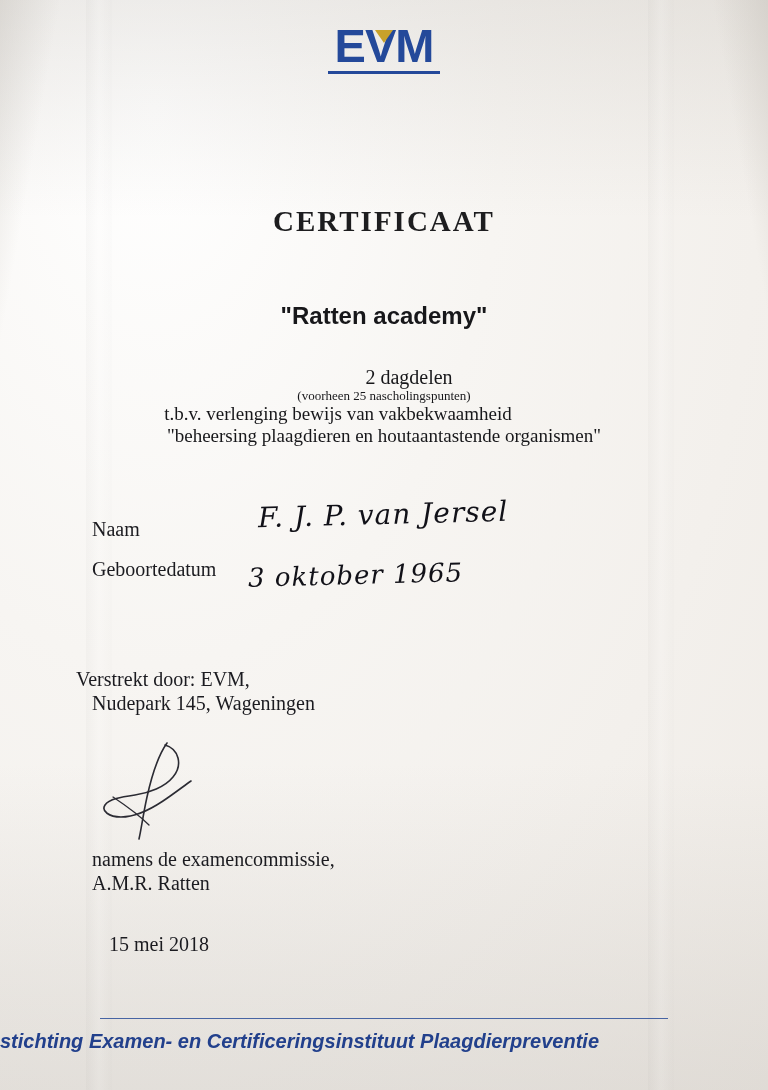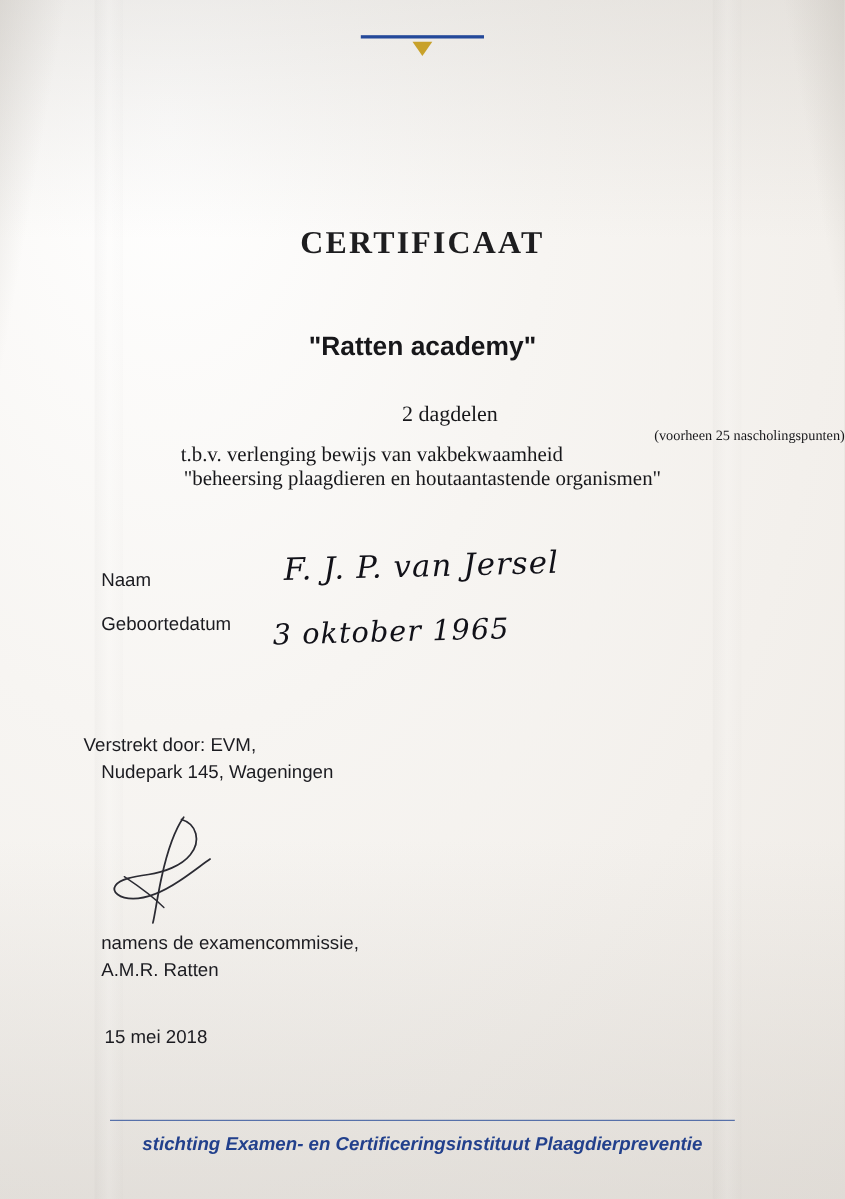--- a/index.html
+++ b/index.html
@@ -216,6 +216,7 @@
 
   <div id="logo">
     <span class="logo-text">
+      <span>EVM</span>
       <span class="logo-tri"></span>
       <span class="logo-underline"></span>
     </span>

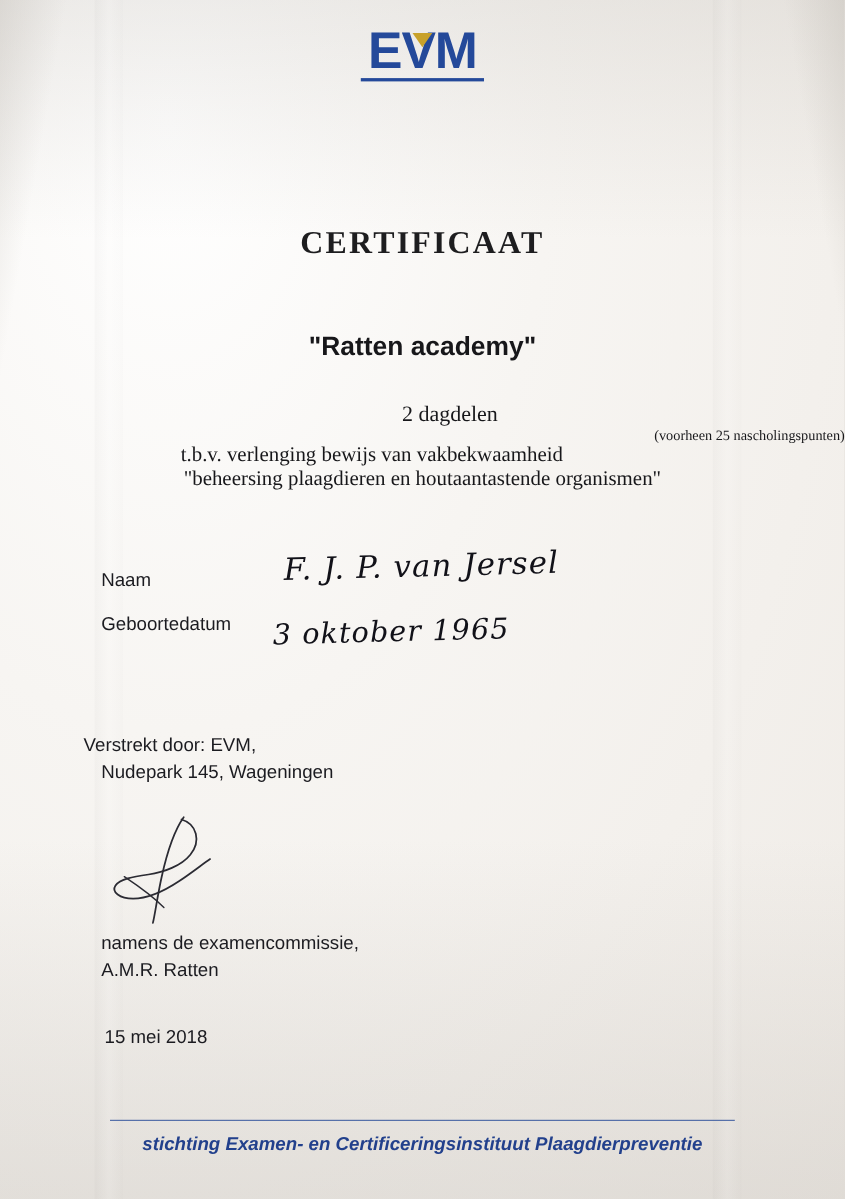--- a/index.html
+++ b/index.html
@@ -123,7 +123,7 @@
     position: absolute;
     top: 388px;
     width: 768px;
-    text-align: right;
+    text-align: center;
     font-family: "Liberation Serif", serif;
     font-size: 13px;
     color: #17171a;

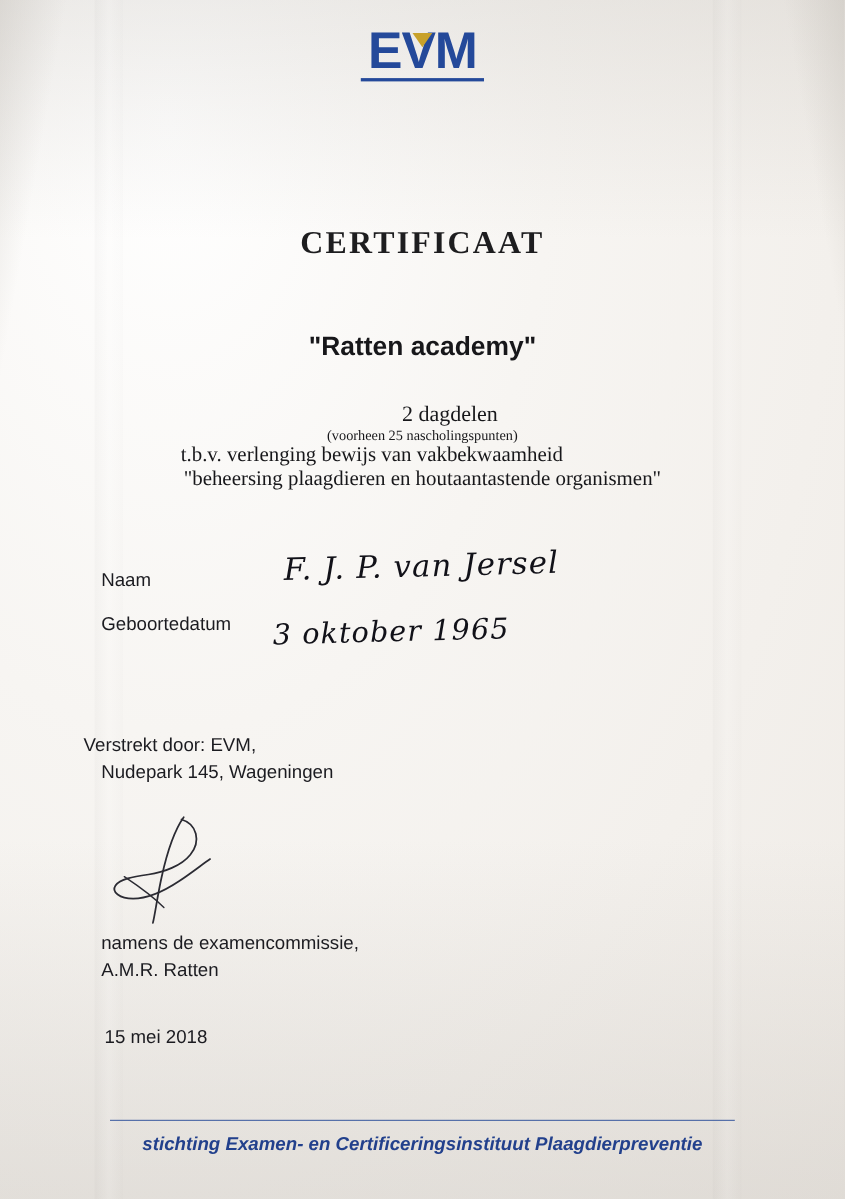--- a/index.html
+++ b/index.html
@@ -149,8 +149,8 @@
 
   .field-label {
     position: absolute;
-    font-family: Liberation Sans, sans-serif;
-    font-size: 17px;
+    font-family: Liberation Serif, serif;
+    font-size: 20px;
     color: #1b1b20;
   }
   .handwritten {

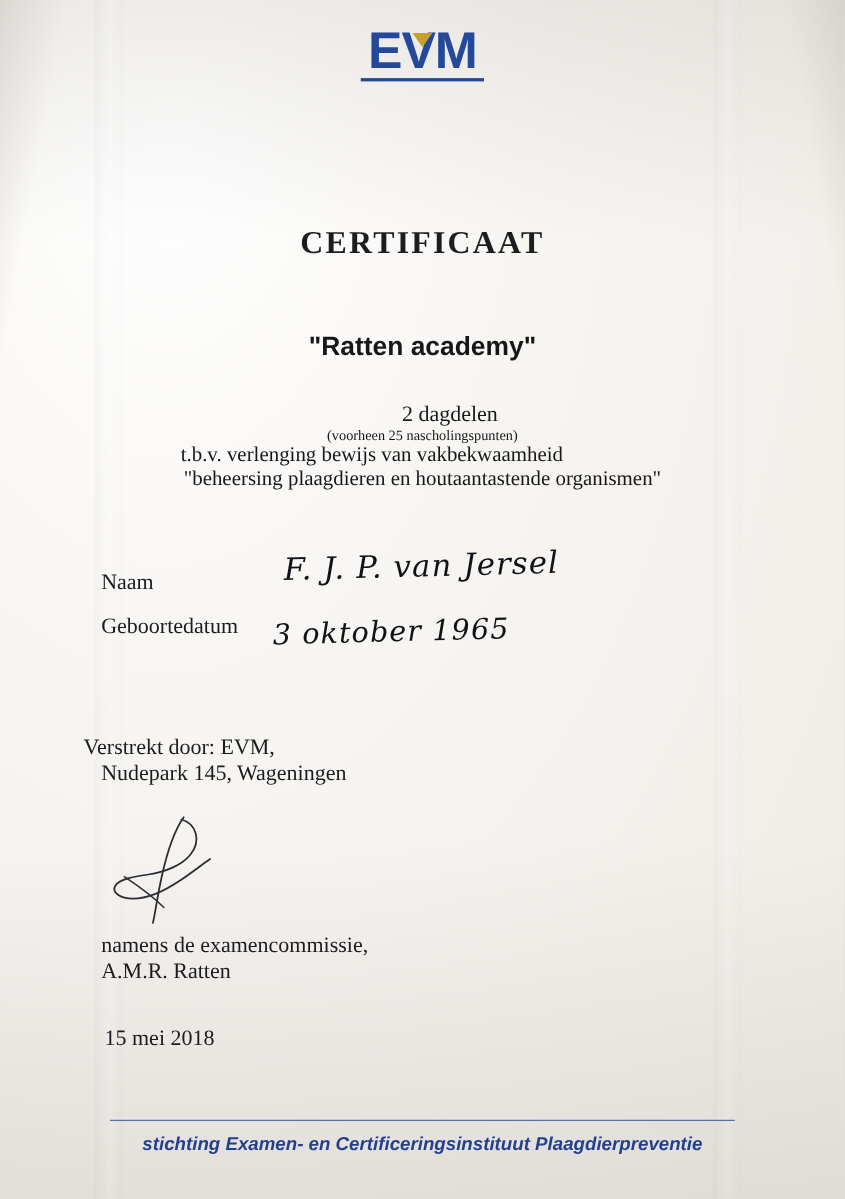--- a/index.html
+++ b/index.html
@@ -181,7 +181,7 @@
 
   #committee-line1 { top: 848px; left: 92px; }
   #committee-line2 { top: 872px; left: 92px; }
-  #date-line       { top: 933px; left: 95px; }
+  #date-line       { top: 933px; left: 109px; }
 
   
   #footer-rule {

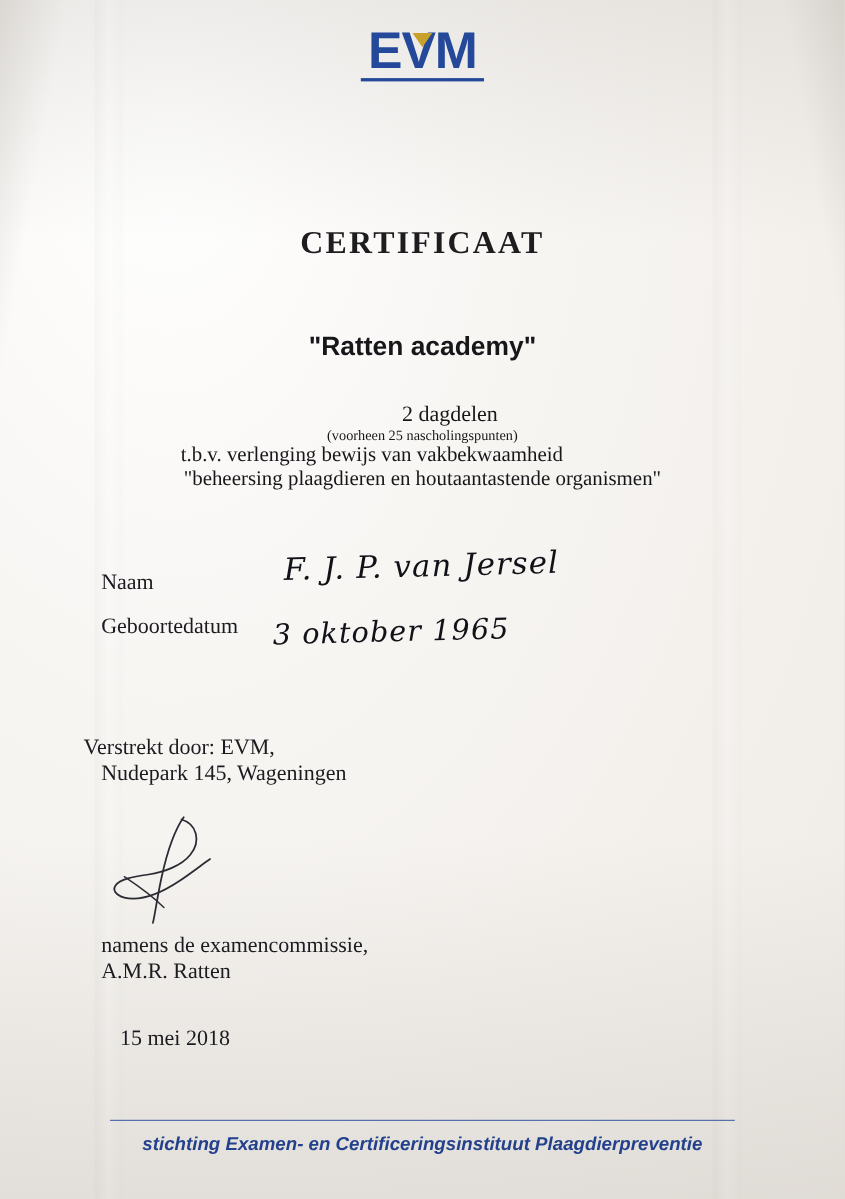--- a/index.html
+++ b/index.html
@@ -197,11 +197,11 @@
     position: absolute;
     top: 1030px;
     width: 768px;
-    text-align: center;
+    text-align: left;
     font-family: "Liberation Sans", sans-serif;
     font-style: italic;
     font-weight: bold;
-    font-size: 17px;
+    font-size: 20px;
     color: #22408c;
   }
 </style>

